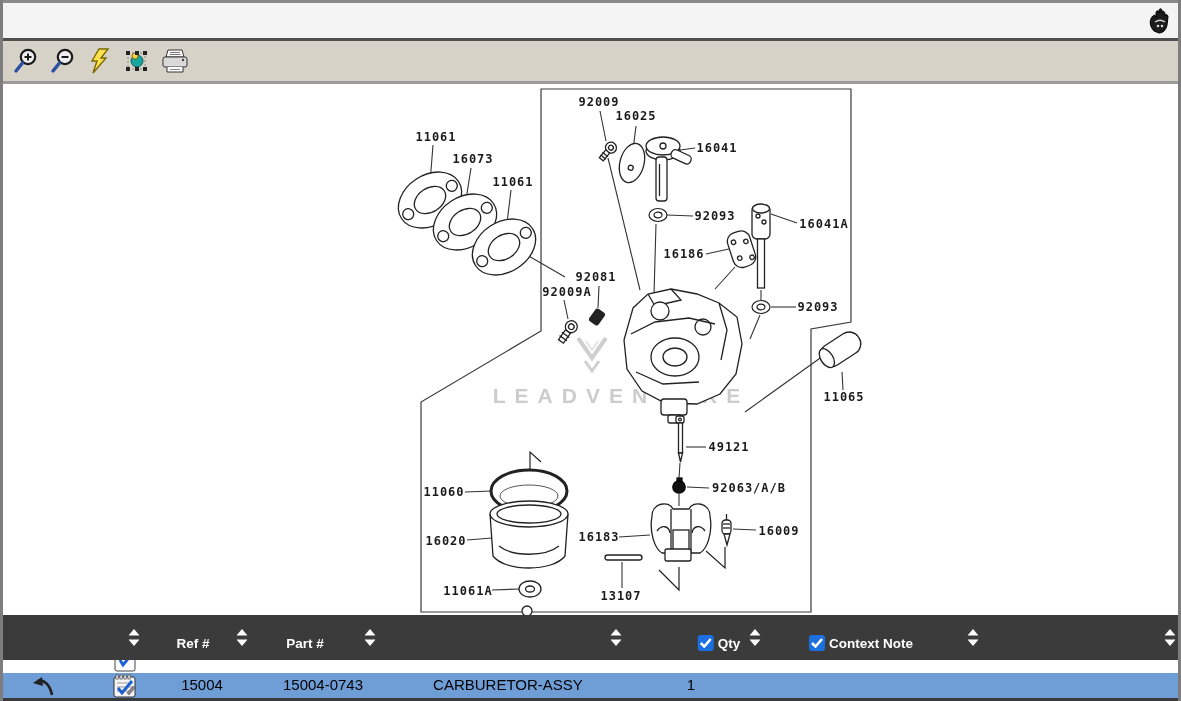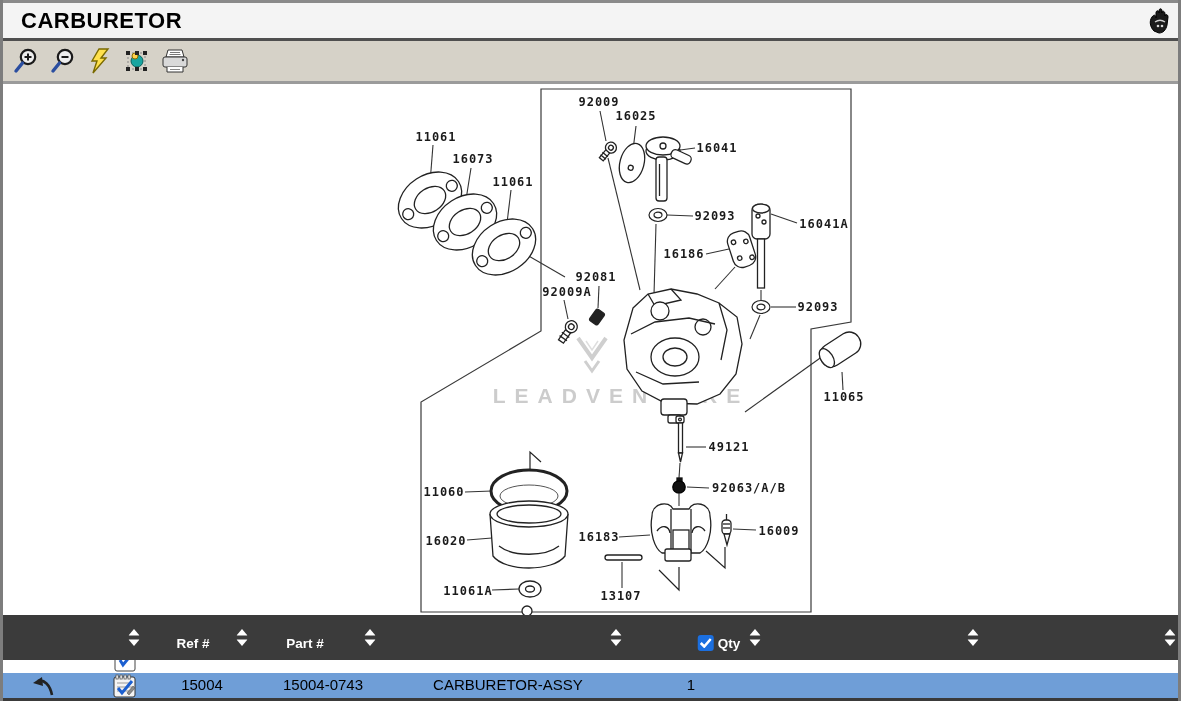--- a/index.html
+++ b/index.html
@@ -56,7 +56,6 @@
 <body>
 
 <div class="titlebar">
-  <span class="title">CARBURETOR</span>
   <span class="corner">
     <svg width="26" height="28" viewBox="0 0 26 28">
       <path d="M8,24 C4,20 3,14 6,10 C8,7 10,8 10,11 L10,6 C10,3 13,3 13,6 L13,4 C13,1 16,1 16,4 L16,6 C16,3 19,4 19,7 L19,9 C19,7 22,7 22,10 L21,18 C20,23 17,26 13,26 Z" fill="#1b1b1b" stroke="#000"></path>

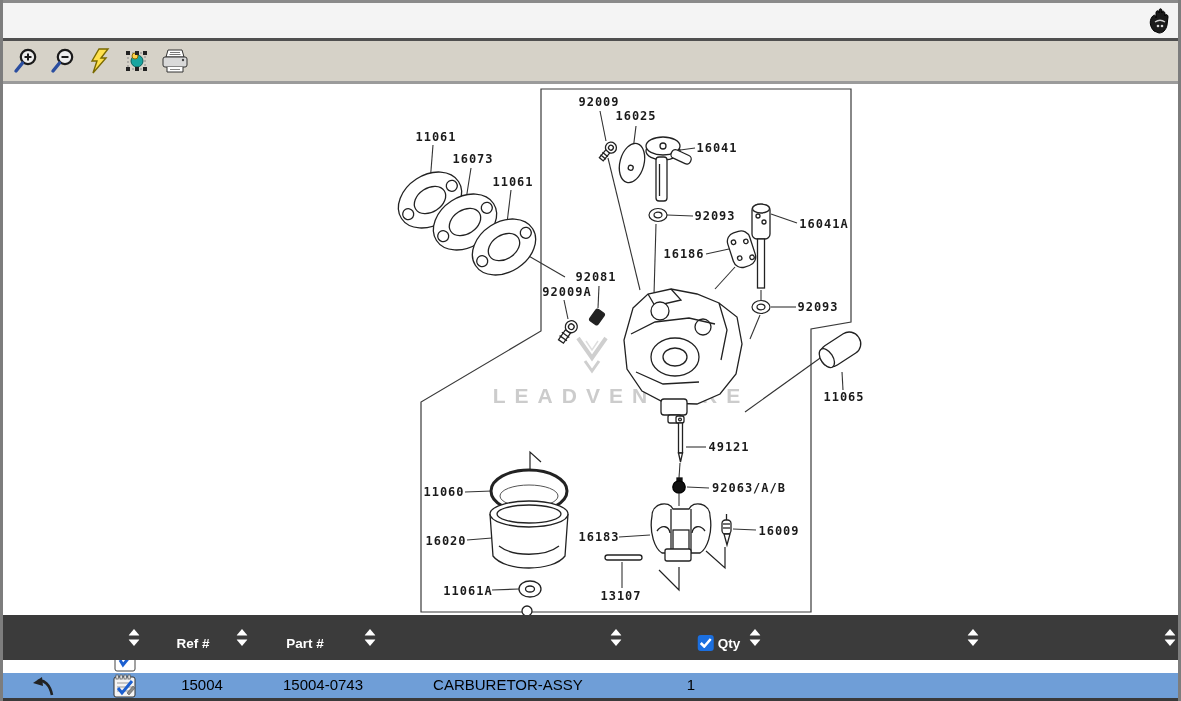--- a/index.html
+++ b/index.html
@@ -361,6 +361,14 @@
         <polygon points="0,10.5 11,10.5 5.5,17" fill="#fff"></polygon>
       </svg>
     </button>
+    <span class="hcol" style="left: 858px;">
+      <span class="cbx">
+        <svg width="12" height="10" viewBox="0 0 12 10">
+          <polyline points="1,5 4.5,8.5 11,1" stroke="#fff" stroke-width="2.6" fill="none"></polyline>
+        </svg>
+      </span>
+      <span>Context Note</span>
+    </span>
     <button class="sortbtn" style="left: 970px;">
       <svg width="11" height="17" viewBox="0 0 11 17">
         <polygon points="5.5,0 11,6.5 0,6.5" fill="#fff"></polygon>

